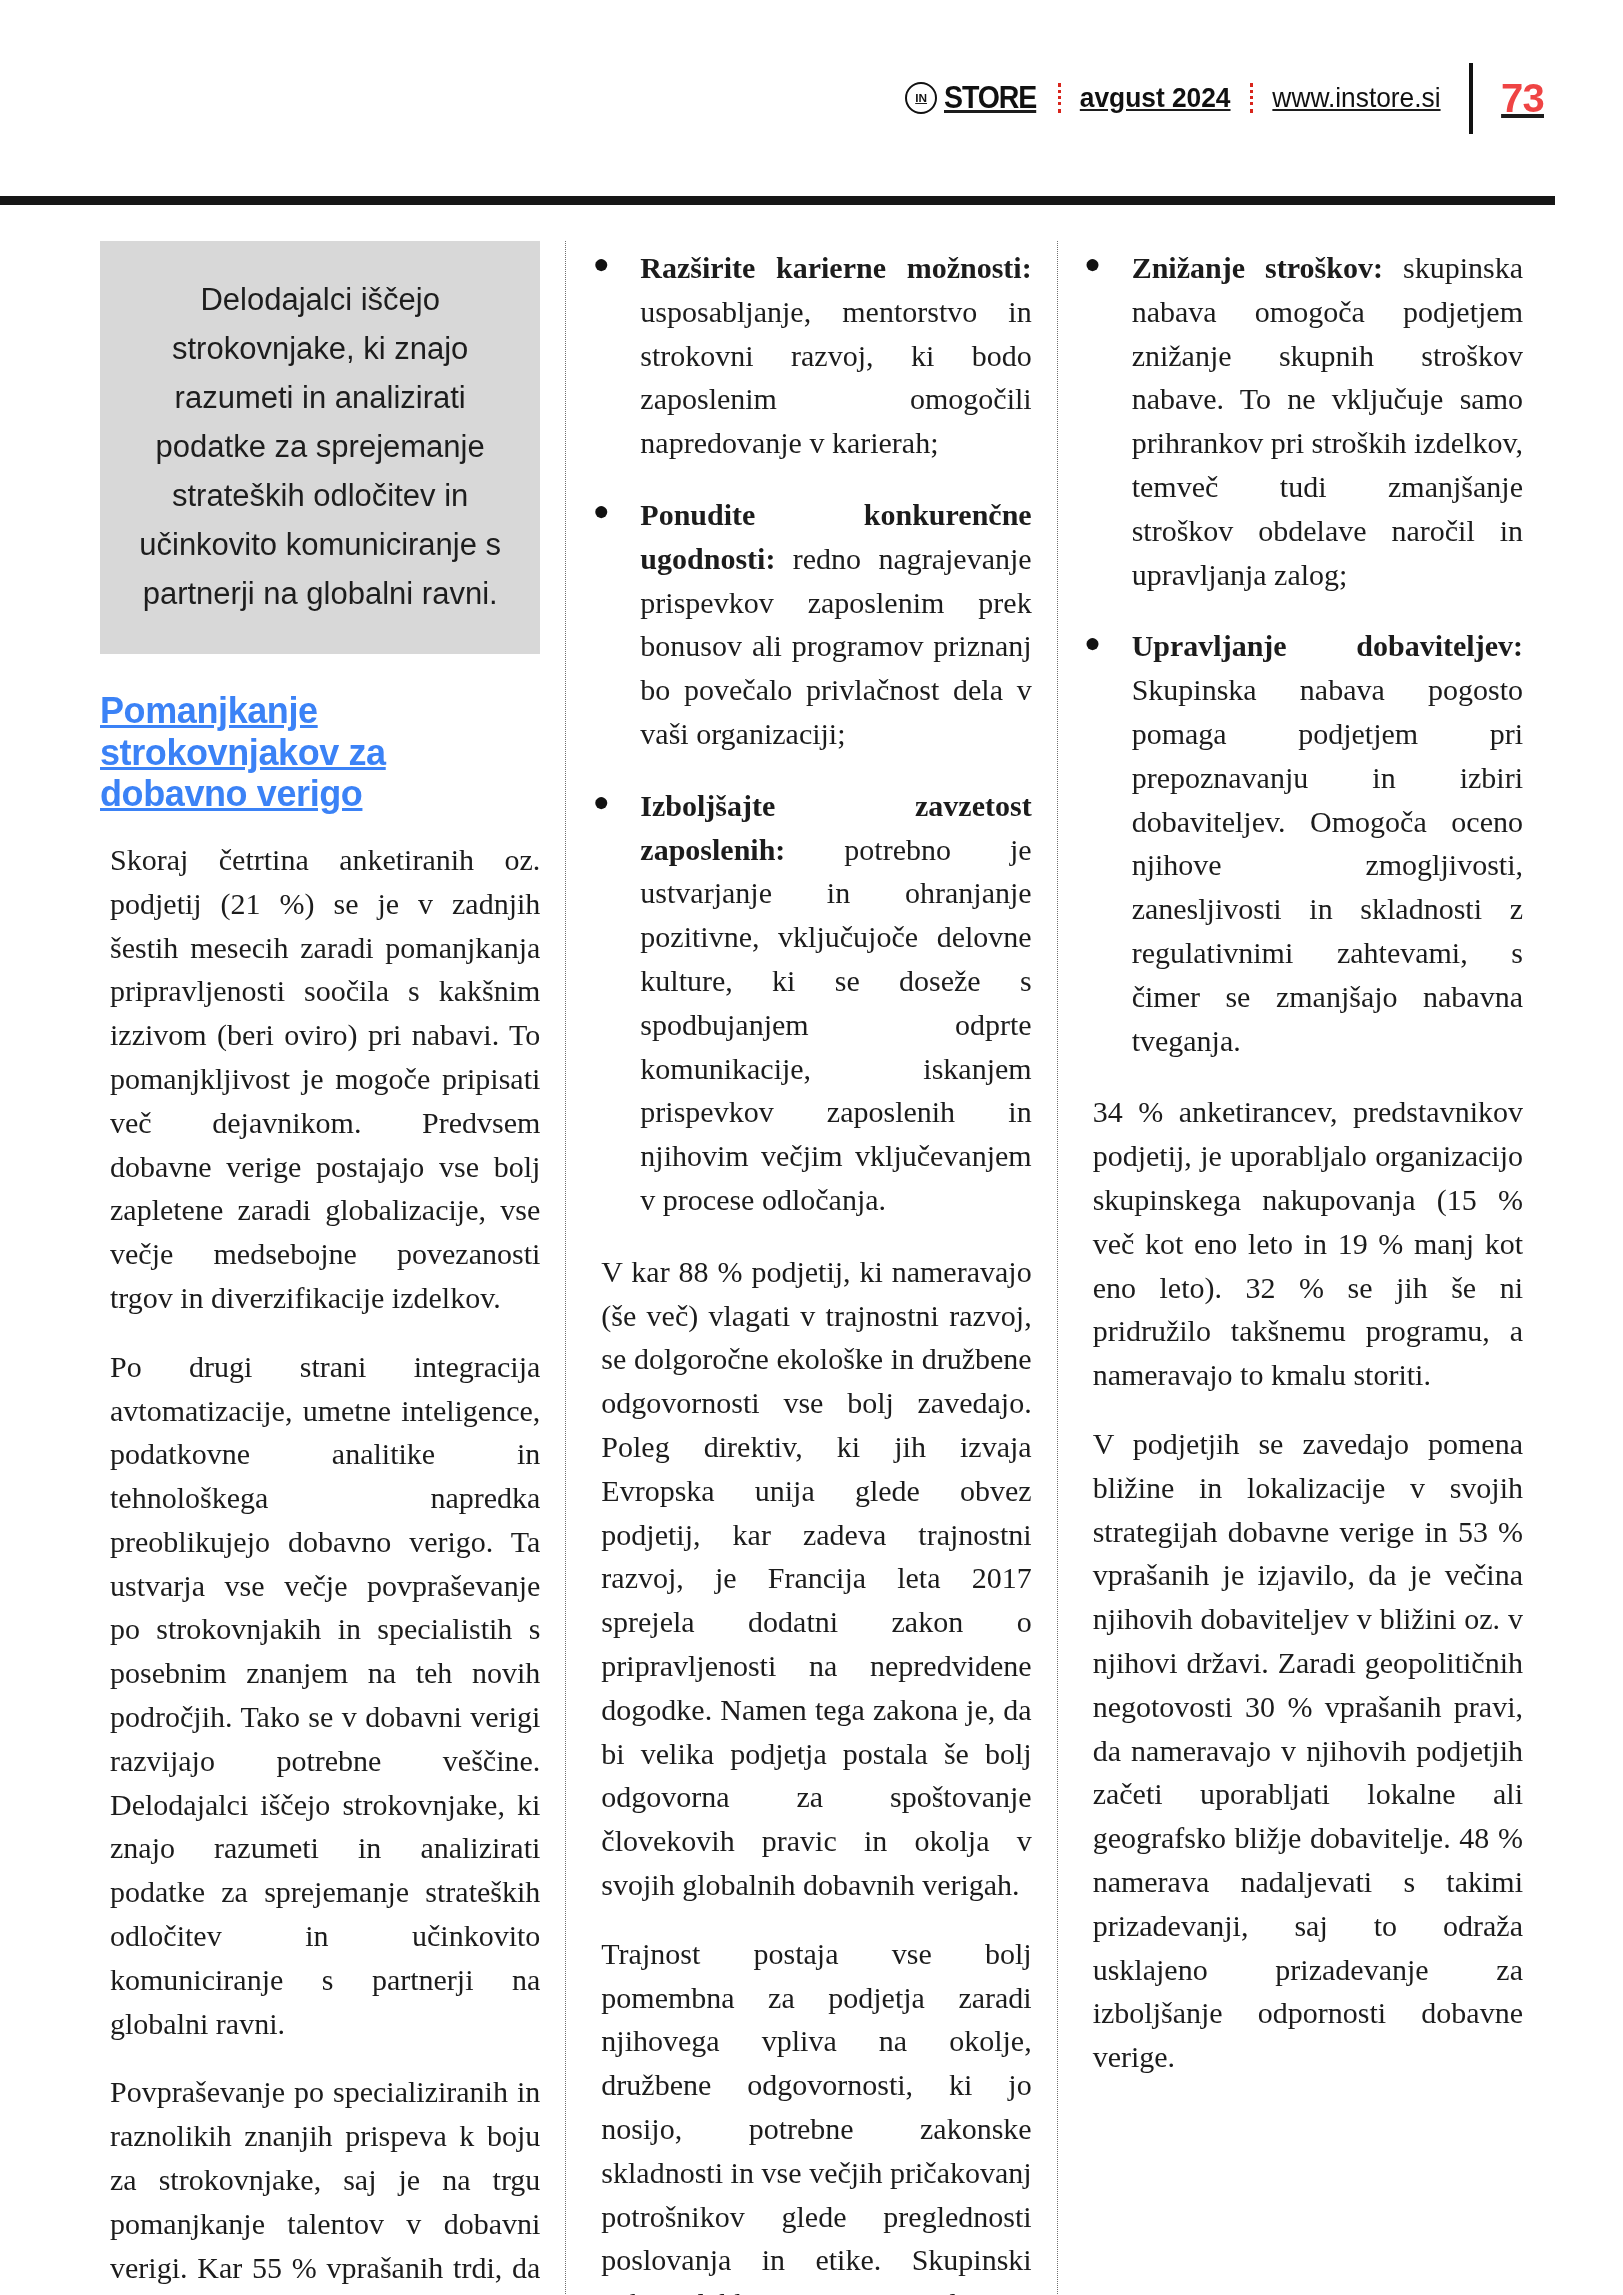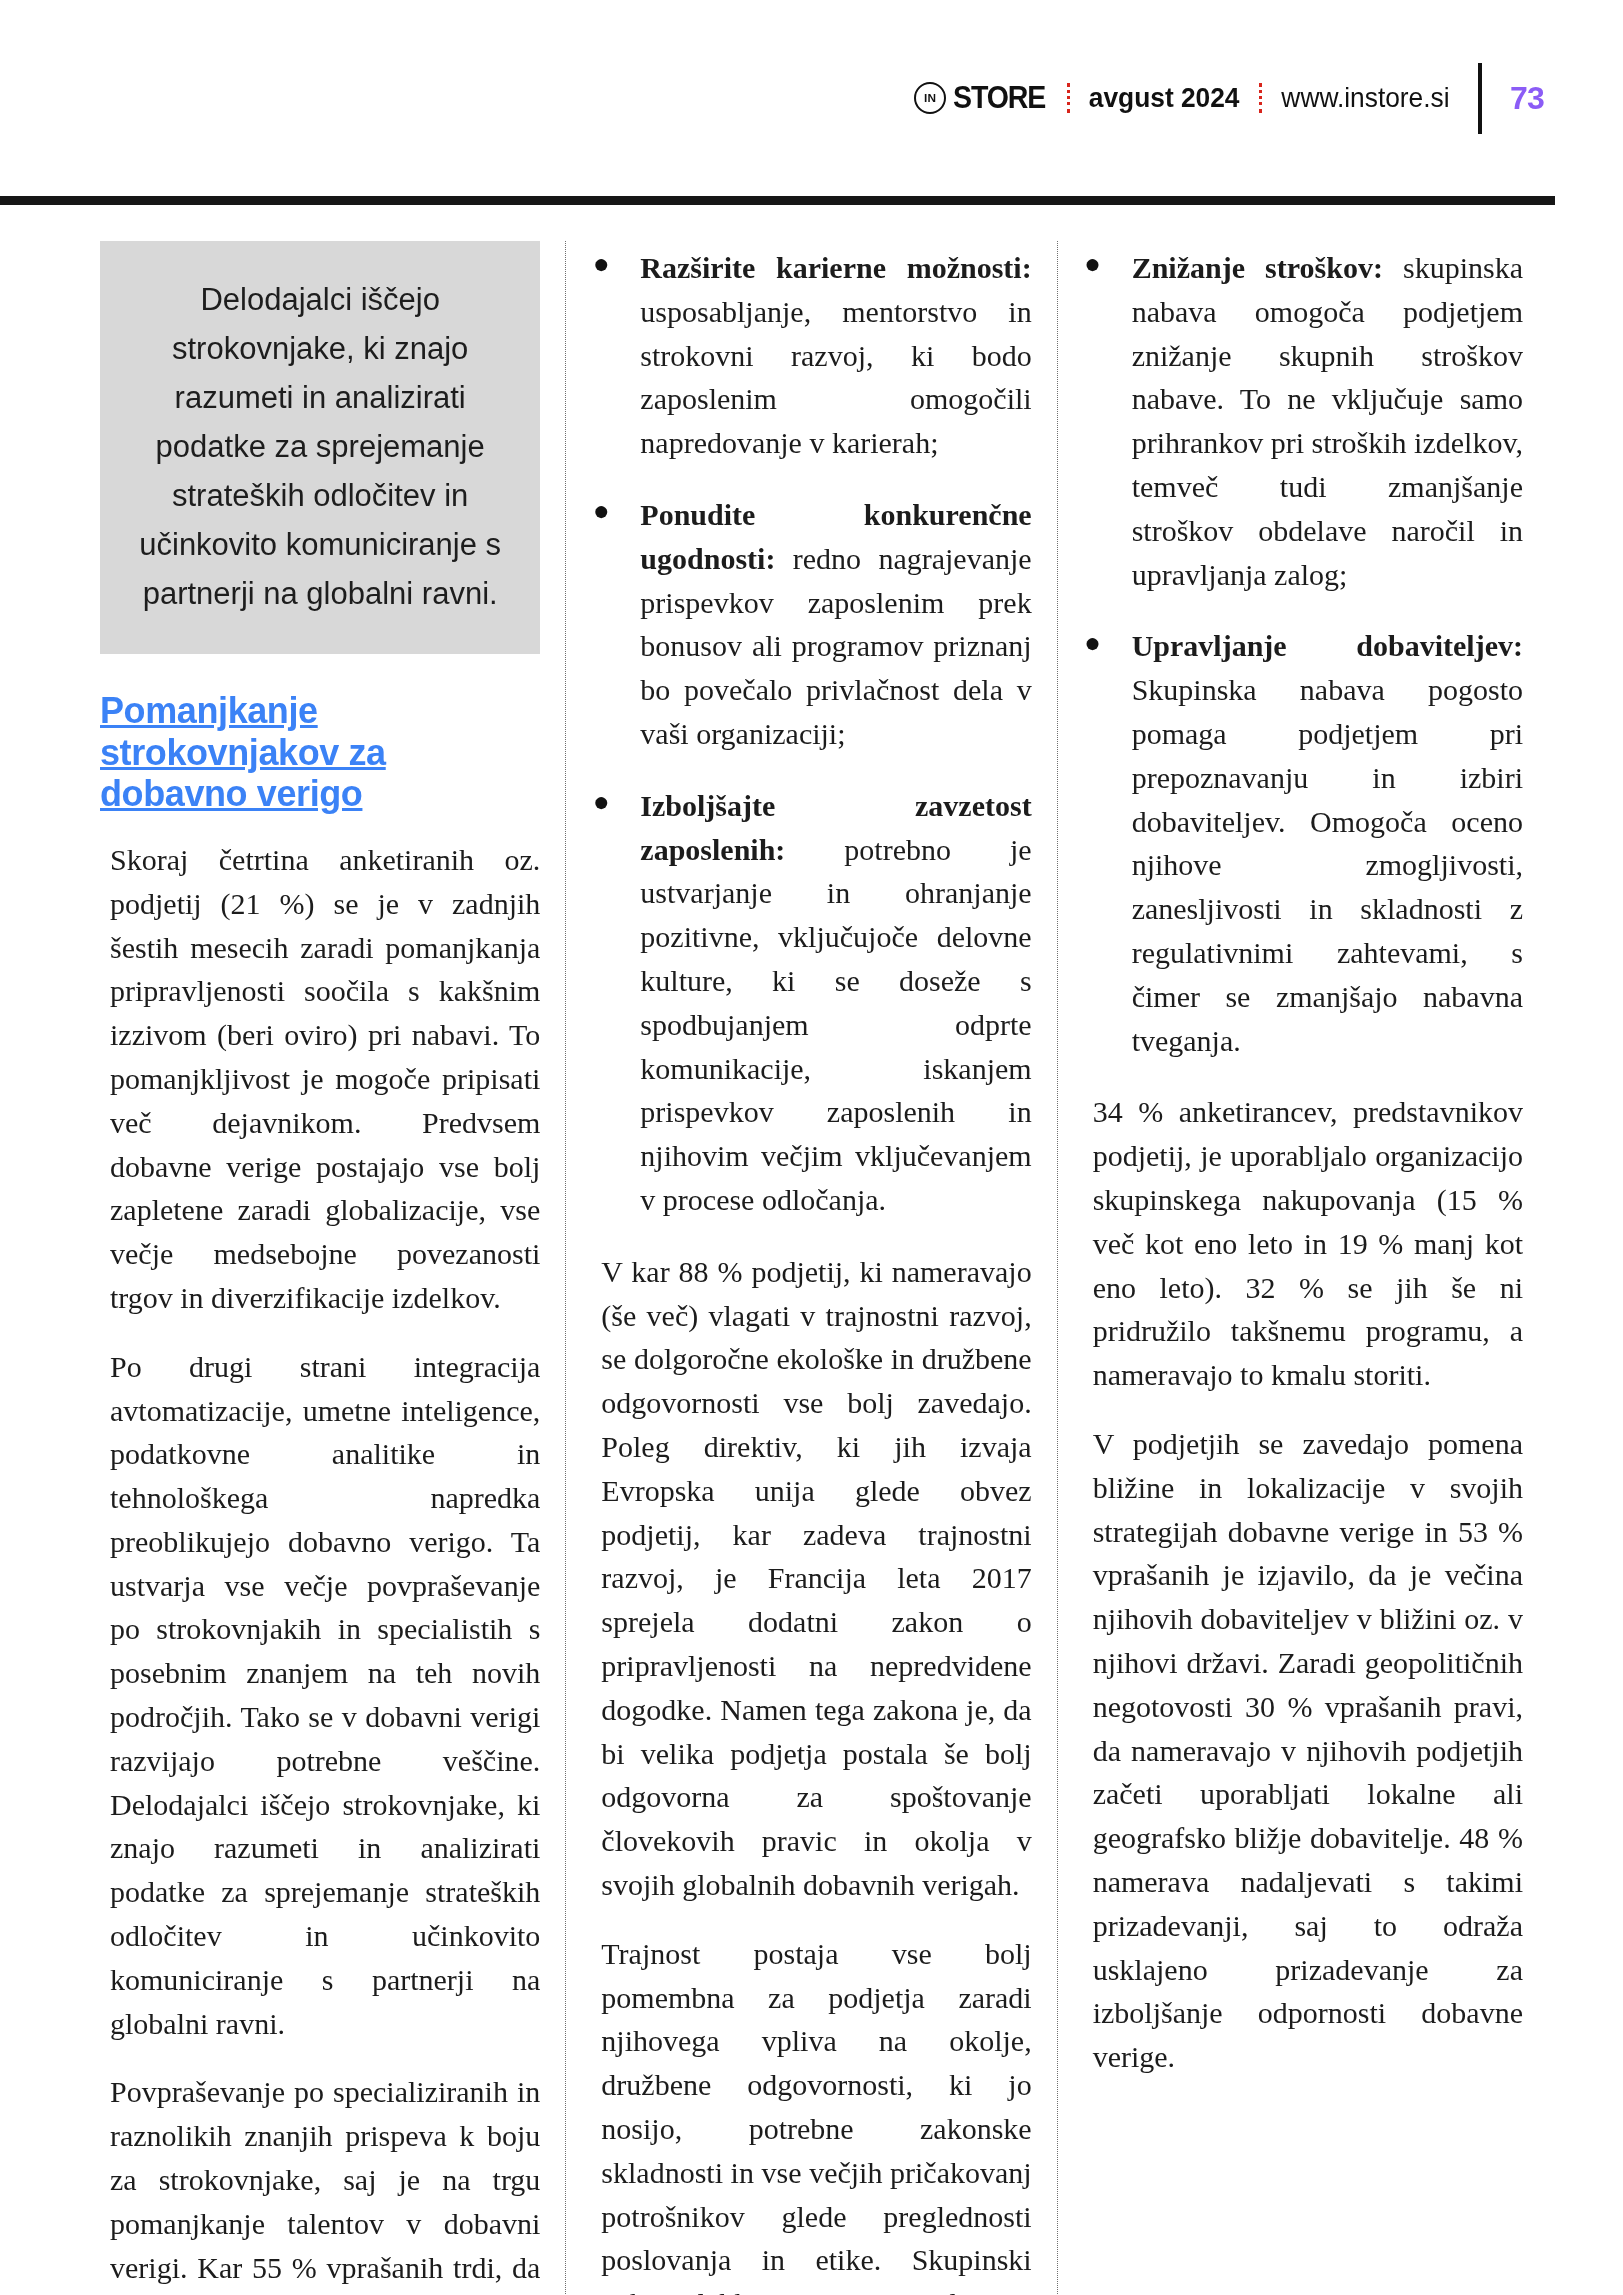--- a/index.html
+++ b/index.html
@@ -17,6 +17,7 @@
     display: flex; align-items: center; justify-content: flex-end;
     padding-right: 79px;
     box-sizing: border-box;
+    text-decoration: underline;
   }
   .header-inner { display: flex; align-items: center; }
   .logo { display: flex; align-items: center; }

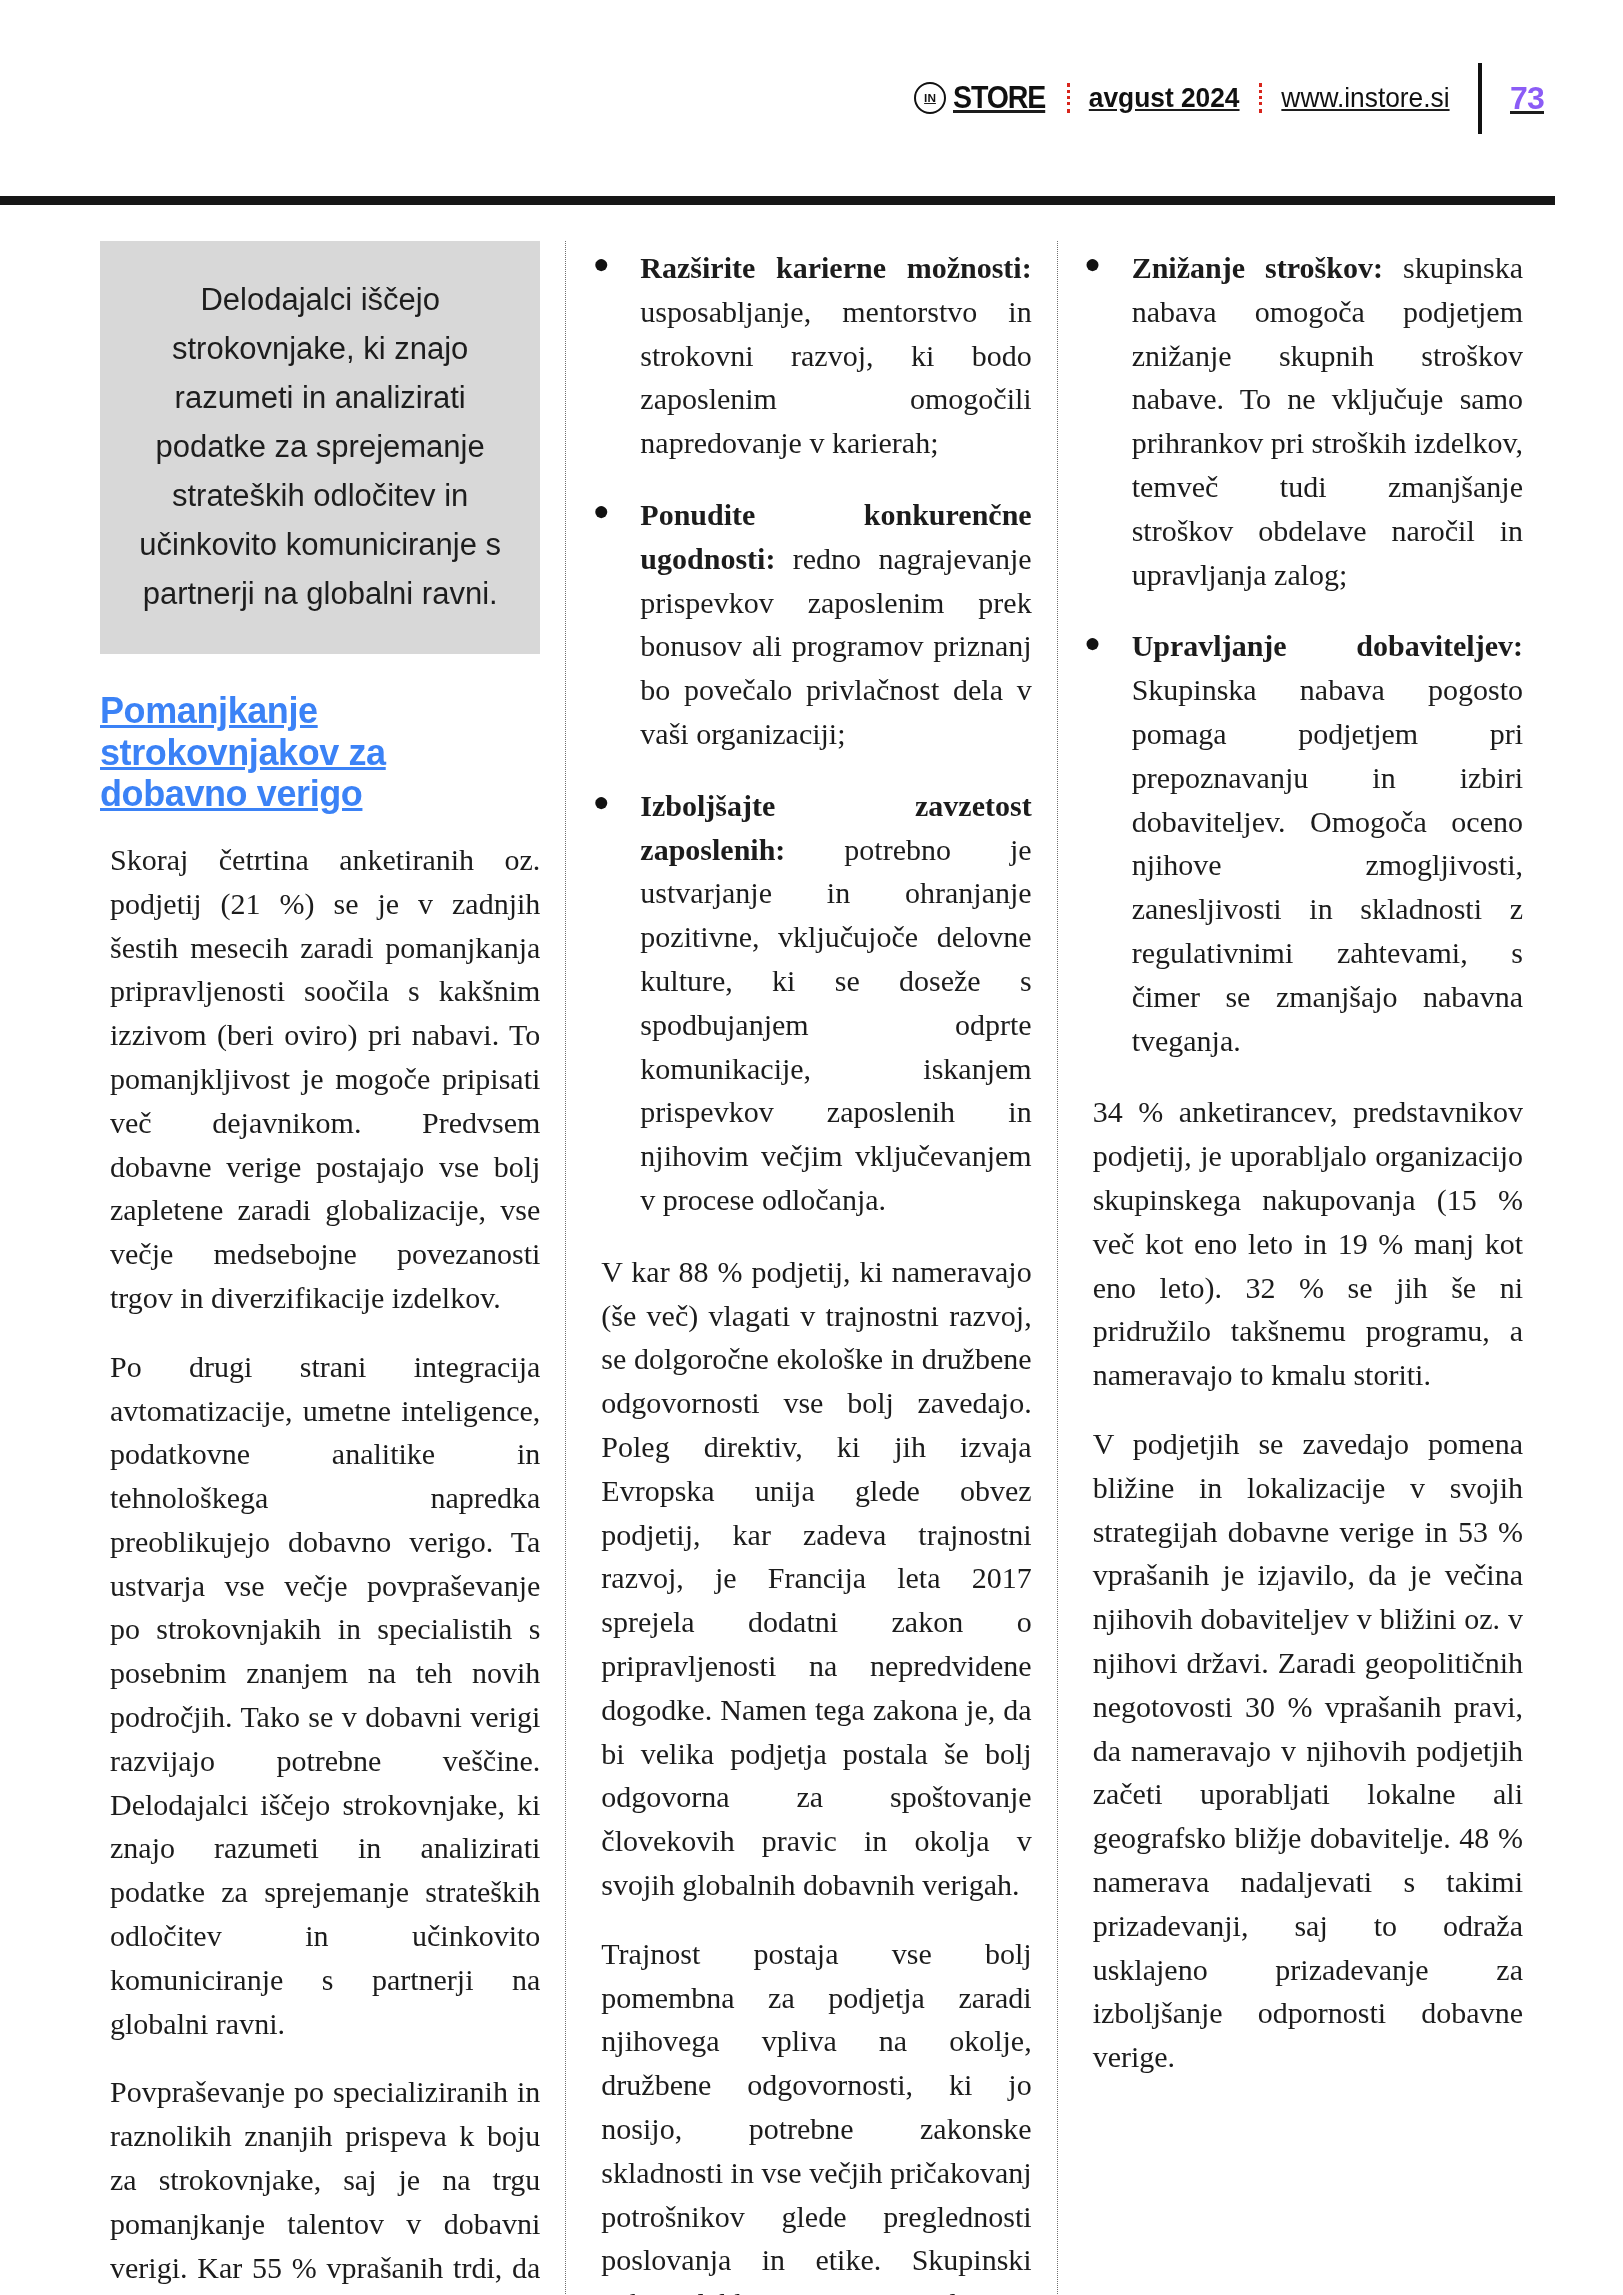--- a/index.html
+++ b/index.html
@@ -46,7 +46,7 @@
   .vbar { width: 3.9px; height: 71px; background: #111; margin: 0 28px 0 23.6px; }
   .page-num {
     font-family: "Liberation Sans", sans-serif; font-weight: 800;
-    font-size: 32px; letter-spacing: -0.8px; color: #8b5cf6;
+    font-size: 40px; letter-spacing: -0.8px; color: #ef4444;
   }
 
   

